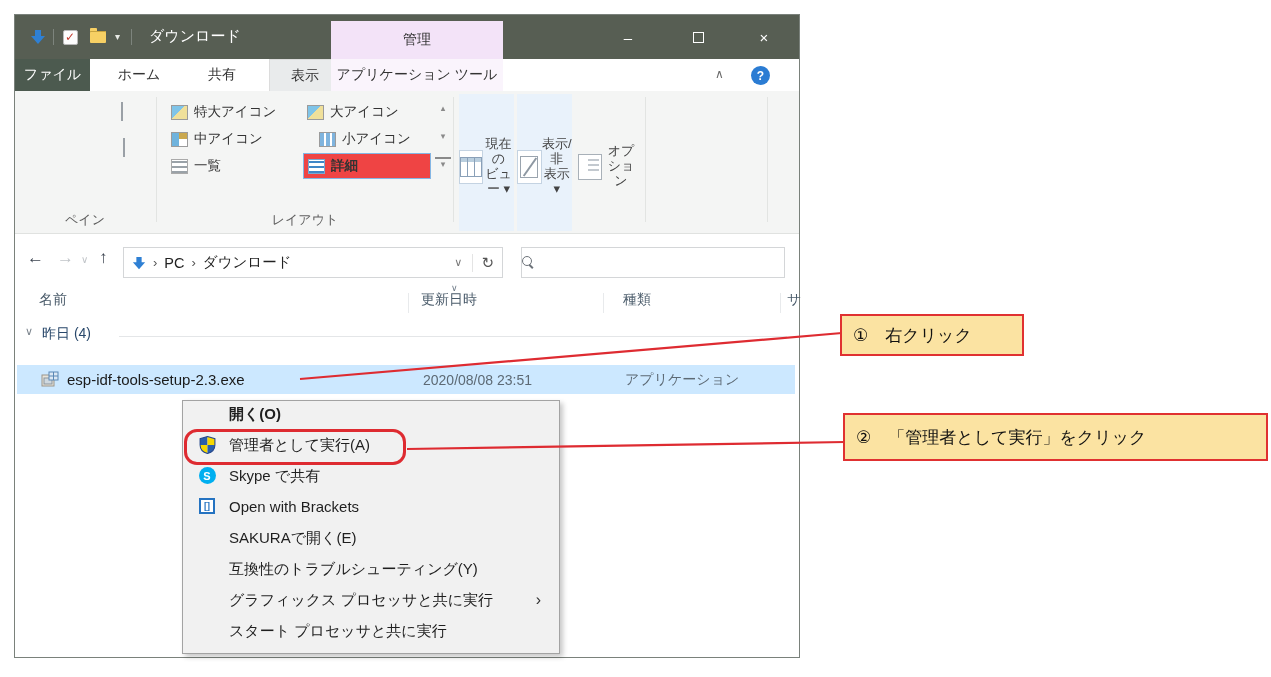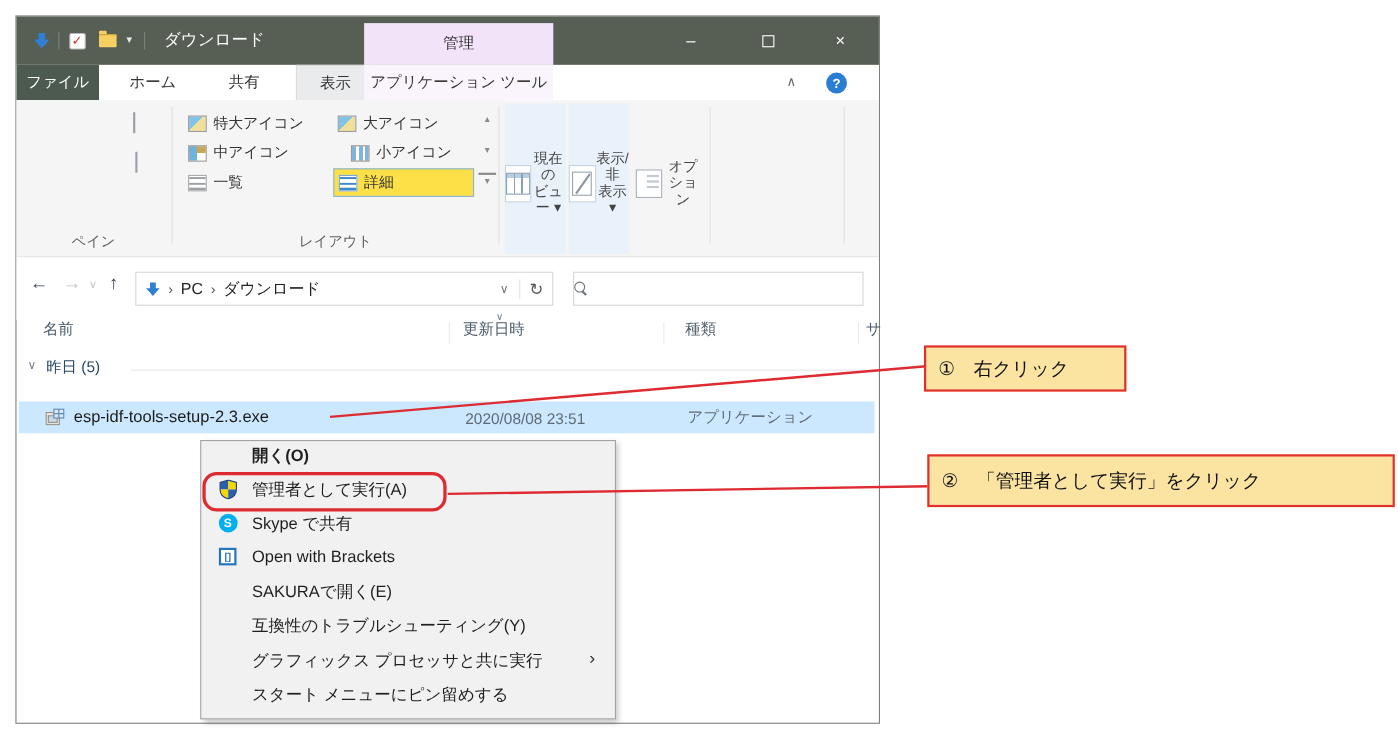--- a/index.html
+++ b/index.html
@@ -50,7 +50,7 @@
   .smallpane:before { content:""; position:absolute; right:0; top:0; bottom:0; width:42%; background:#2f8ae0; }
 
   .gal-item { height:26px; display:flex; align-items:center; font-size:13.5px; color:#333; padding-left:4px; }
-  .gal-item.selected { background:#fde047; border:1px solid #84b6e4; }
+  .gal-item.selected { background:#ef4444; border:1px solid #84b6e4;font-weight:bold; }
   .gal-icon { width:17px; height:15px; margin-right:6px; flex:none; border:1px solid #9b9b9b;
               background:linear-gradient(135deg,#7fc4e8 0 45%,#f0e09a 45% 100%); }
   .gal-icon.grid4 { background:

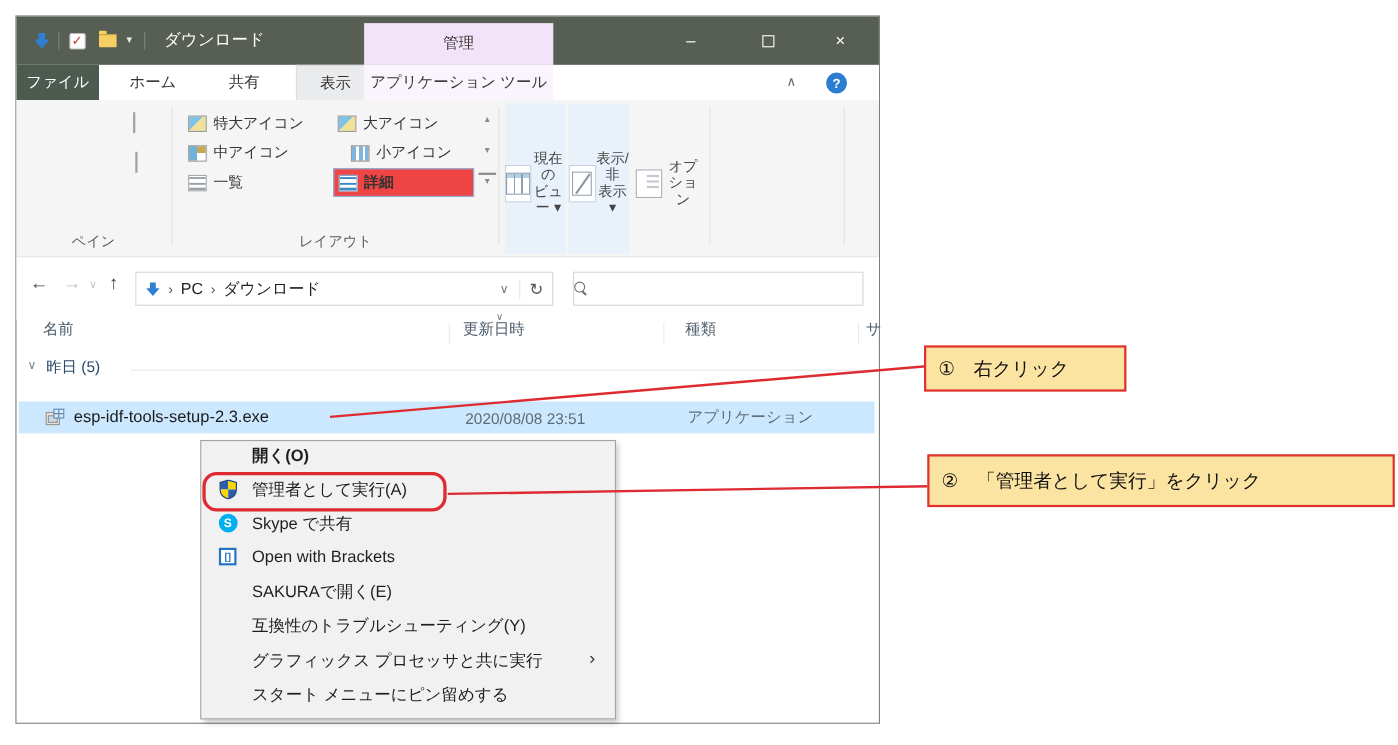--- a/index.html
+++ b/index.html
@@ -277,7 +277,7 @@
     <span class="abs col-sep" style="left:765px"></span>
 
     <span class="abs group-row group-chevron" style="left:10px">∨</span>
-    <span class="abs group-row" style="left:27px">昨日 (5)</span>
+    <span class="abs group-row" style="left:27px">昨日 (4)</span>
     <span class="abs group-rule" style="left:104px; width:668px;"></span>
 
     <div class="abs file-row">

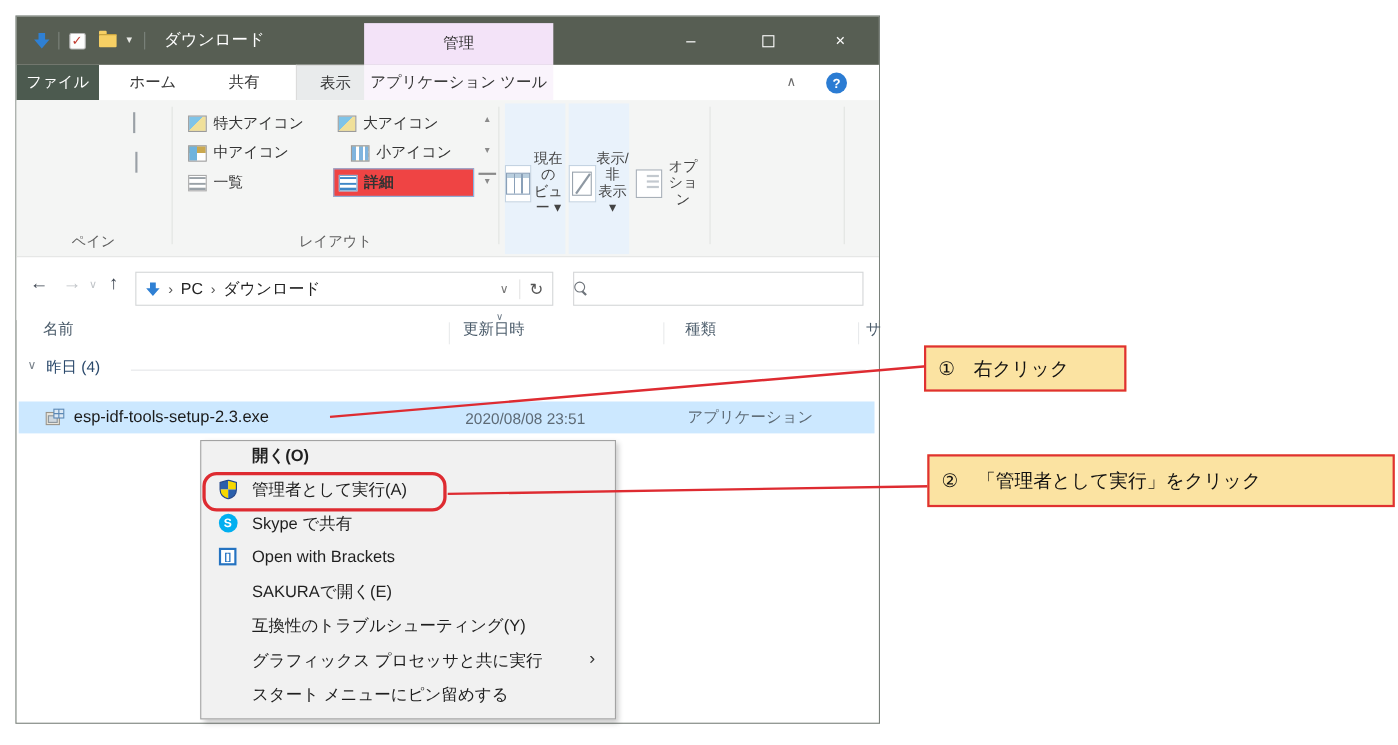--- a/index.html
+++ b/index.html
@@ -342,7 +342,7 @@
       <span class="submenu-arrow">›</span>
     </div>
     <div class="menu-item noicon">
-      <span>スタート メニューにピン留めする</span>
+      <span>スタート プロセッサと共に実行</span>
     </div>
   </div>
 

